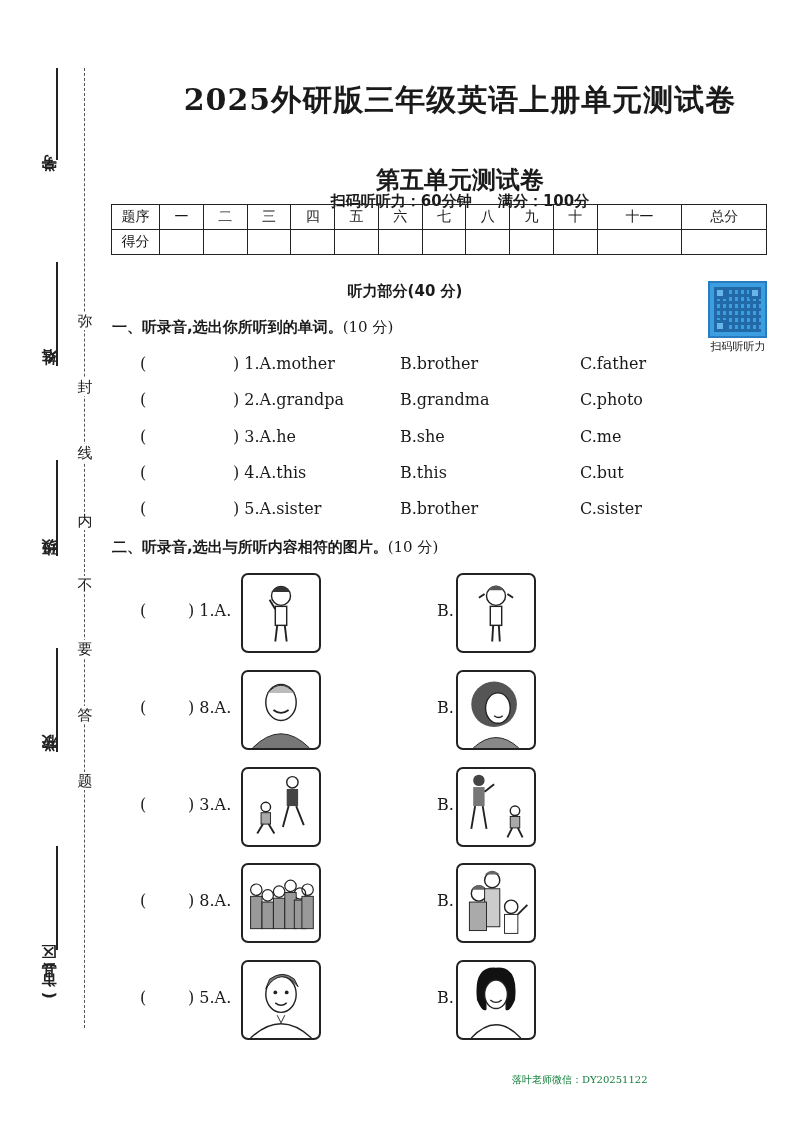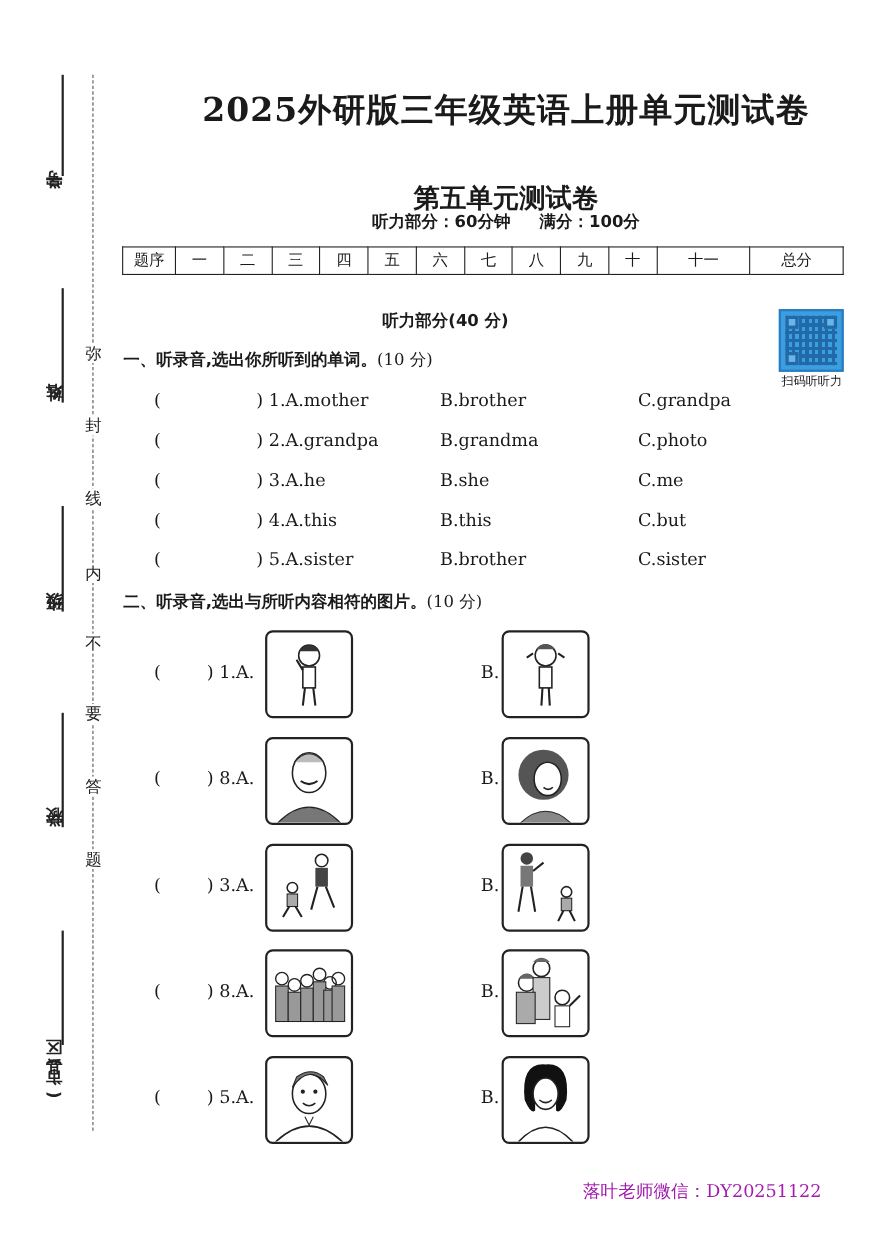--- a/index.html
+++ b/index.html
@@ -90,7 +90,7 @@
 <div class="title">2025外研版三年级英语上册单元测试卷</div>
 <div class="subtitle">第五单元测试卷</div>
 <div class="examinfo">
-  <span>听力部分：60分钟</span>
+  <span>扫码听听力：60分钟</span>
   <span>满分：100分</span>
 </div>
 

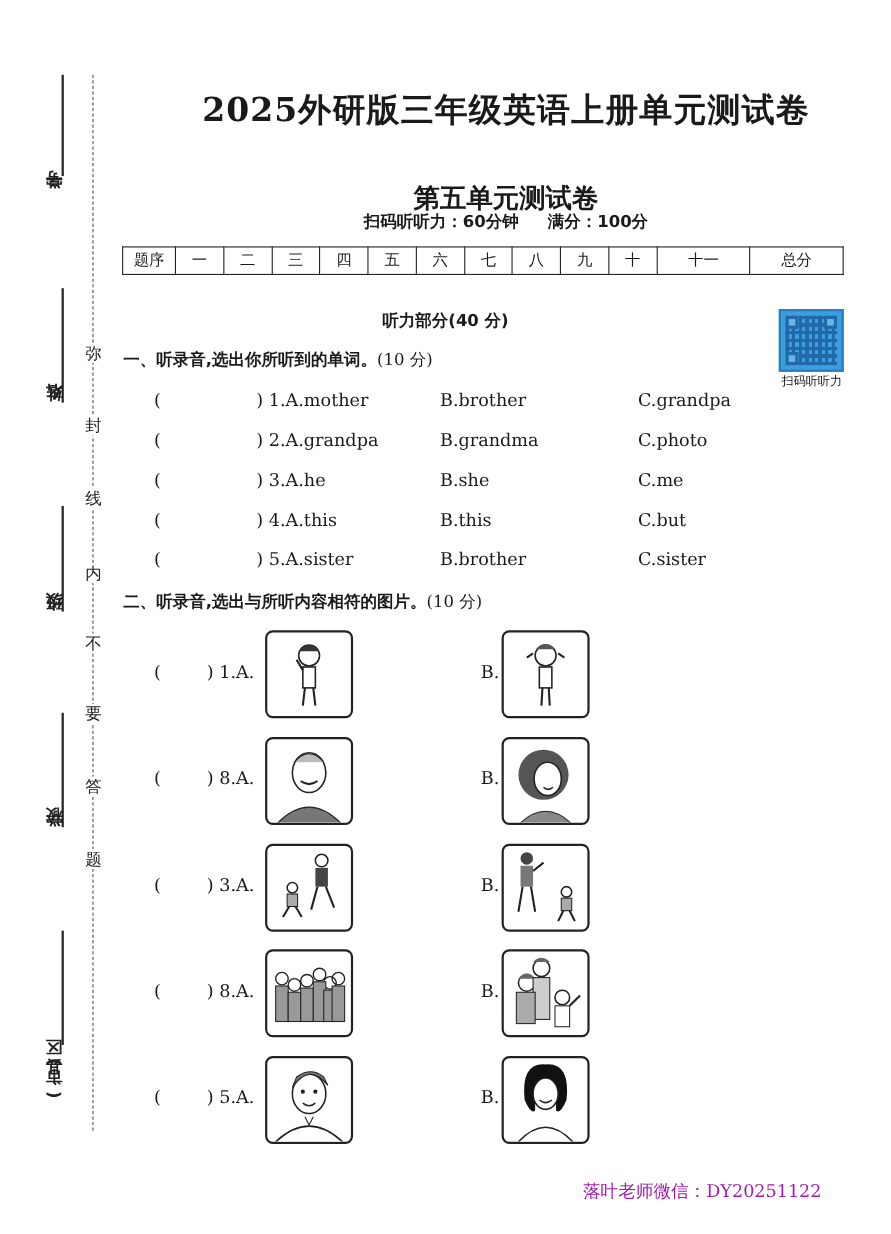--- a/index.html
+++ b/index.html
@@ -23,7 +23,7 @@
               font-family: "DejaVu Sans", sans-serif; font-size: 15px; font-weight: bold; }
   .examinfo span + span { margin-left: 21px; }
 
-  table.score { position: absolute; left: 111px; top: 224px; width: 656px; border-collapse: collapse;
+  table.score { position: absolute; left: 111px; top: 204px; width: 656px; border-collapse: collapse;
                 font-family: Liberation Serif, serif; font-size: 14px; padding-left: 10px; }
   table.score td { border: 1.5px solid #222; height: 25px; text-align: center; }
   table.score td.head { width: 48px; }

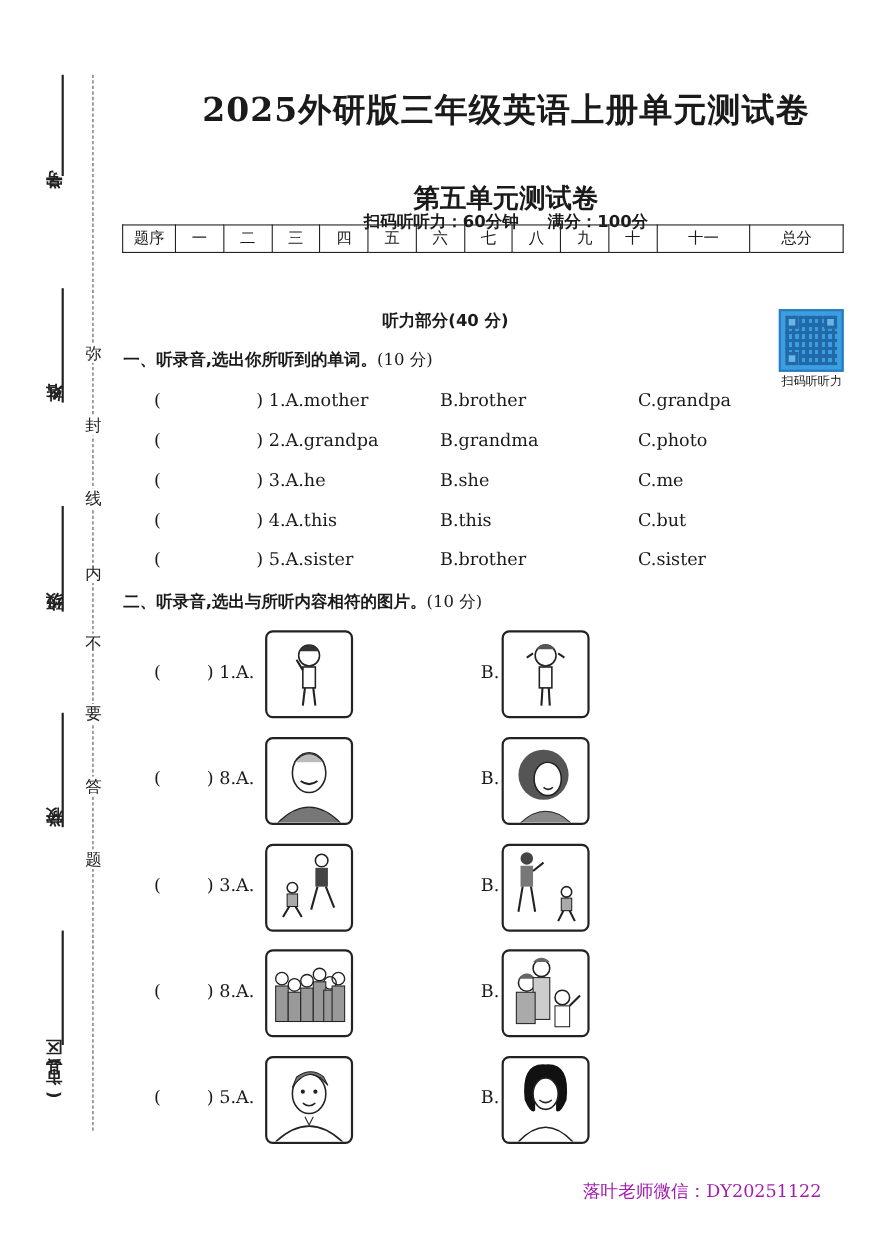--- a/index.html
+++ b/index.html
@@ -111,6 +111,21 @@
     <td>十一</td>
     <td>总分</td>
   </tr>
+  <tr>
+    <td class="head">得分</td>
+    <td></td>
+    <td></td>
+    <td></td>
+    <td></td>
+    <td></td>
+    <td></td>
+    <td></td>
+    <td></td>
+    <td></td>
+    <td></td>
+    <td></td>
+    <td></td>
+  </tr>
 </tbody>
   </table>
 

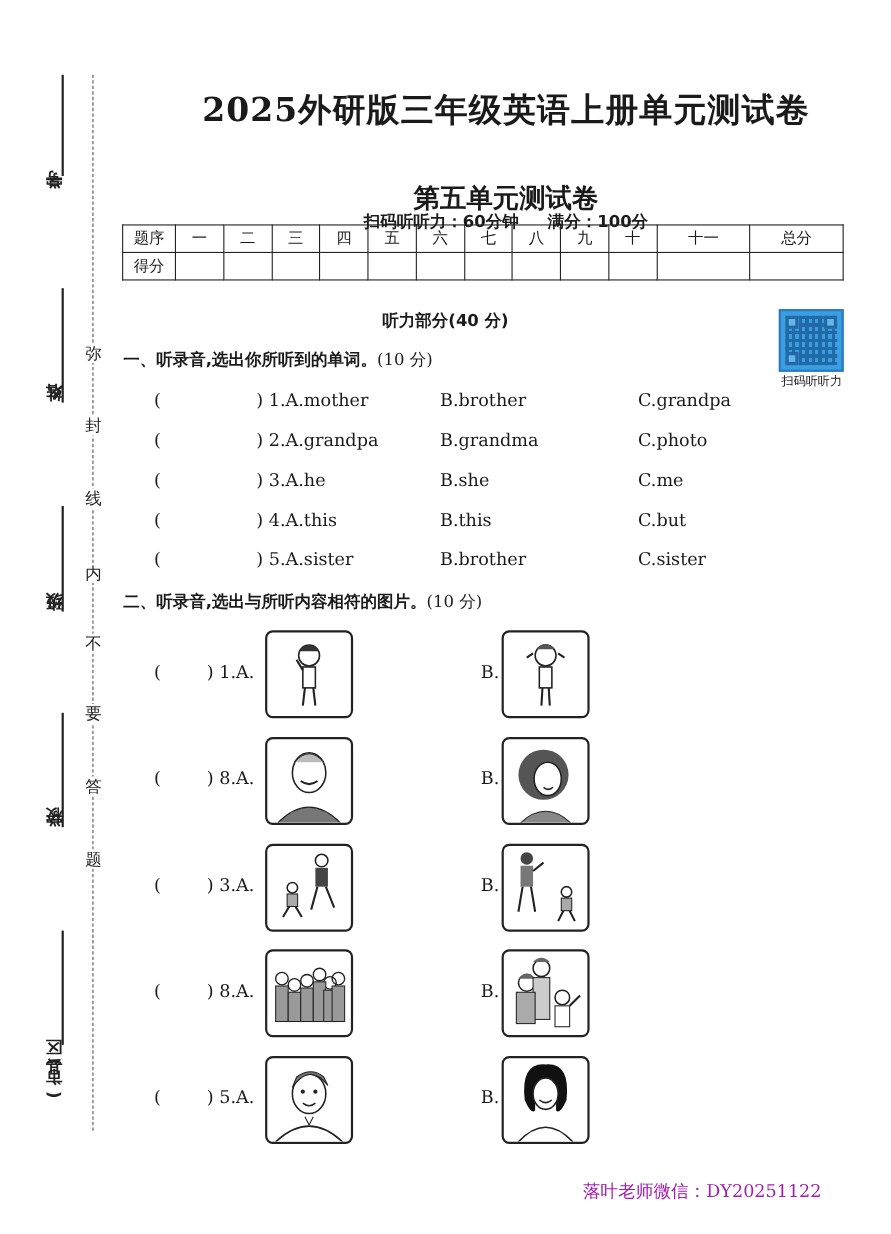--- a/index.html
+++ b/index.html
@@ -147,7 +147,7 @@
   <span class="paren">(</span>
   <span class="opt-a">) 1.A.mother</span>
   <span class="opt-b">B.brother</span>
-  <span class="opt-c">C.grandpa</span>
+  <span class="opt-c">C.father</span>
 </div>
 <div class="q-row" style="top:390px;">
   <span class="paren">(</span>

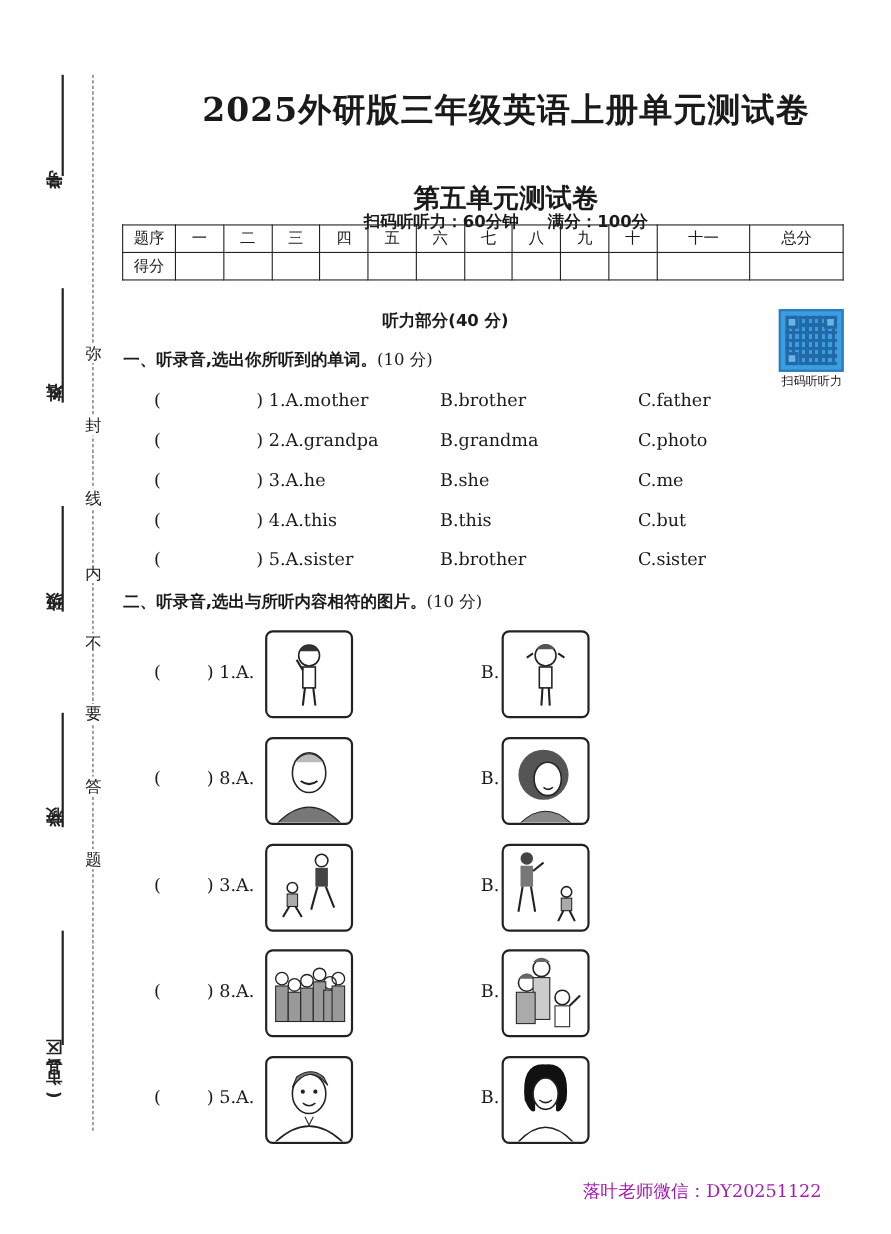--- a/index.html
+++ b/index.html
@@ -58,7 +58,7 @@
   .pic-box.b { left: 316px; top: 0; }
   .pic-box svg { width: 100%; height: 100%; }
 
-  .footer { position: absolute; left: 530px; top: 1073px; font-family: "DejaVu Serif", serif; font-size: 16px; color: #a21caf; }
+  .footer { position: absolute; left: 512px; top: 1073px; font-family: "DejaVu Serif", serif; font-size: 10px; color: #15803d; }
 </style>
 </head>
 <body>

